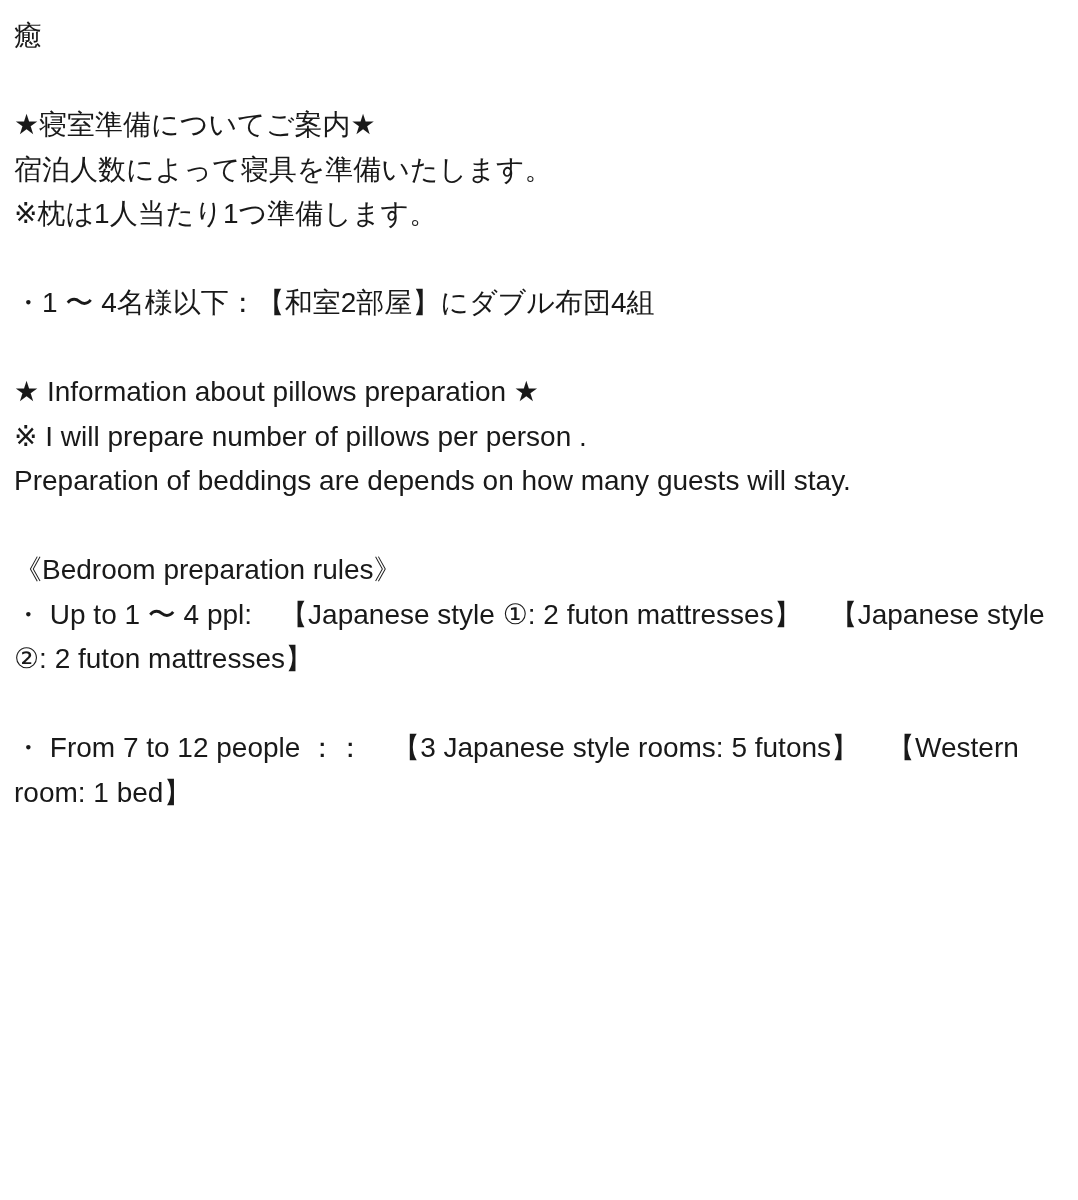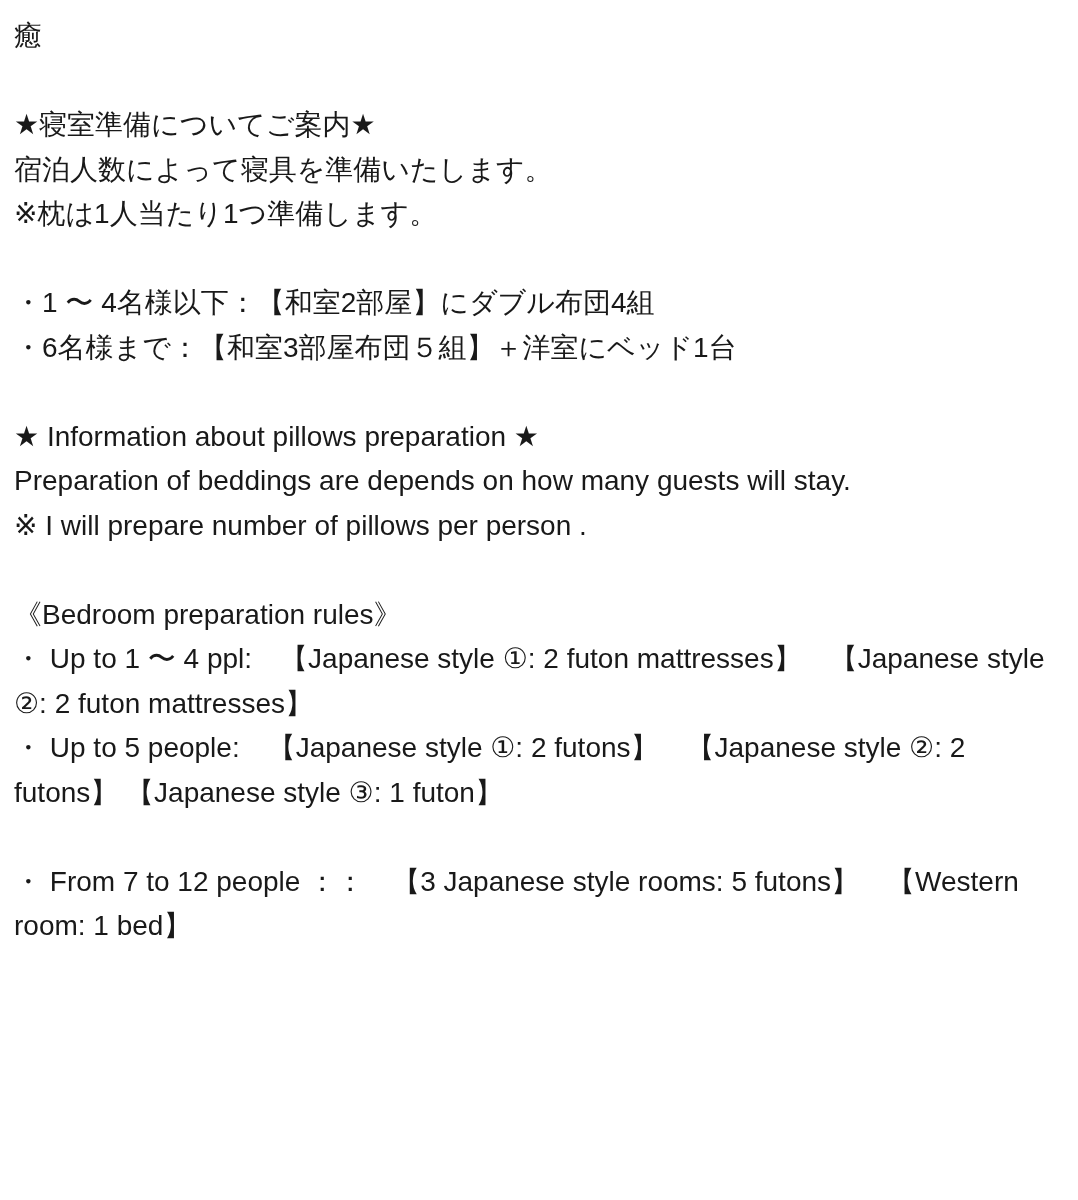--- a/index.html
+++ b/index.html
@@ -45,7 +45,6 @@
   <div class="gap"></div>
 
   <p class="line">・1 〜 4名様以下：【和室2部屋】にダブル布団4組</p>
-  <p class="line">・6名様まで：【和室3部屋布団５組】＋洋室にベッド1台</p>
 
   <div class="gap"></div>
 

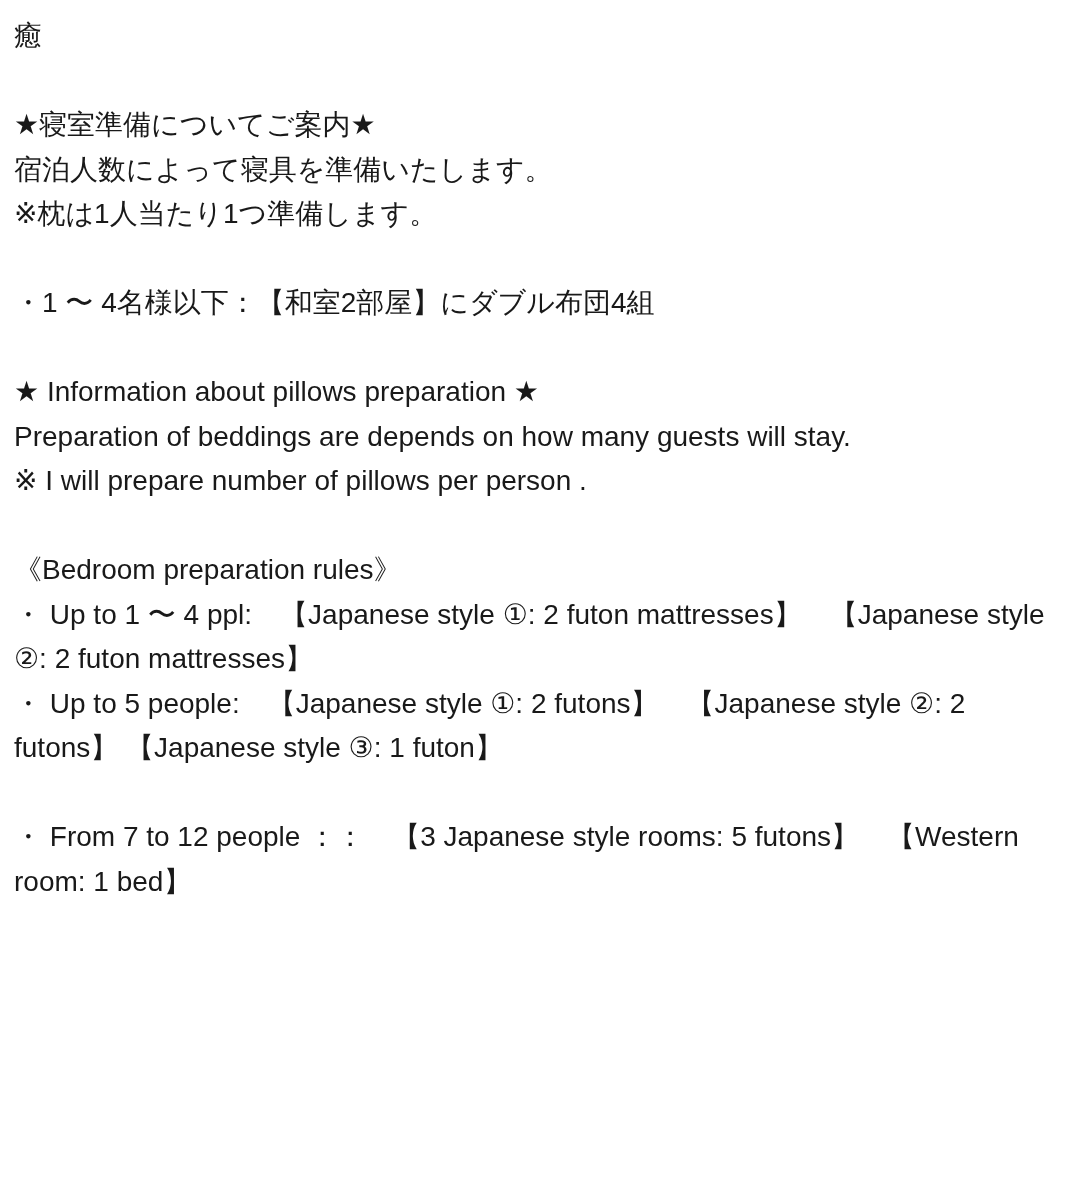--- a/index.html
+++ b/index.html
@@ -49,8 +49,8 @@
   <div class="gap"></div>
 
   <p class="line">★ Information about pillows preparation ★</p>
+  <p class="line">※ I will prepare number of pillows per person .</p>
   <p class="line">Preparation of beddings are depends on how many guests will stay.</p>
-  <p class="line">※ I will prepare number of pillows per person .</p>
 
   <div class="gap"></div>
 

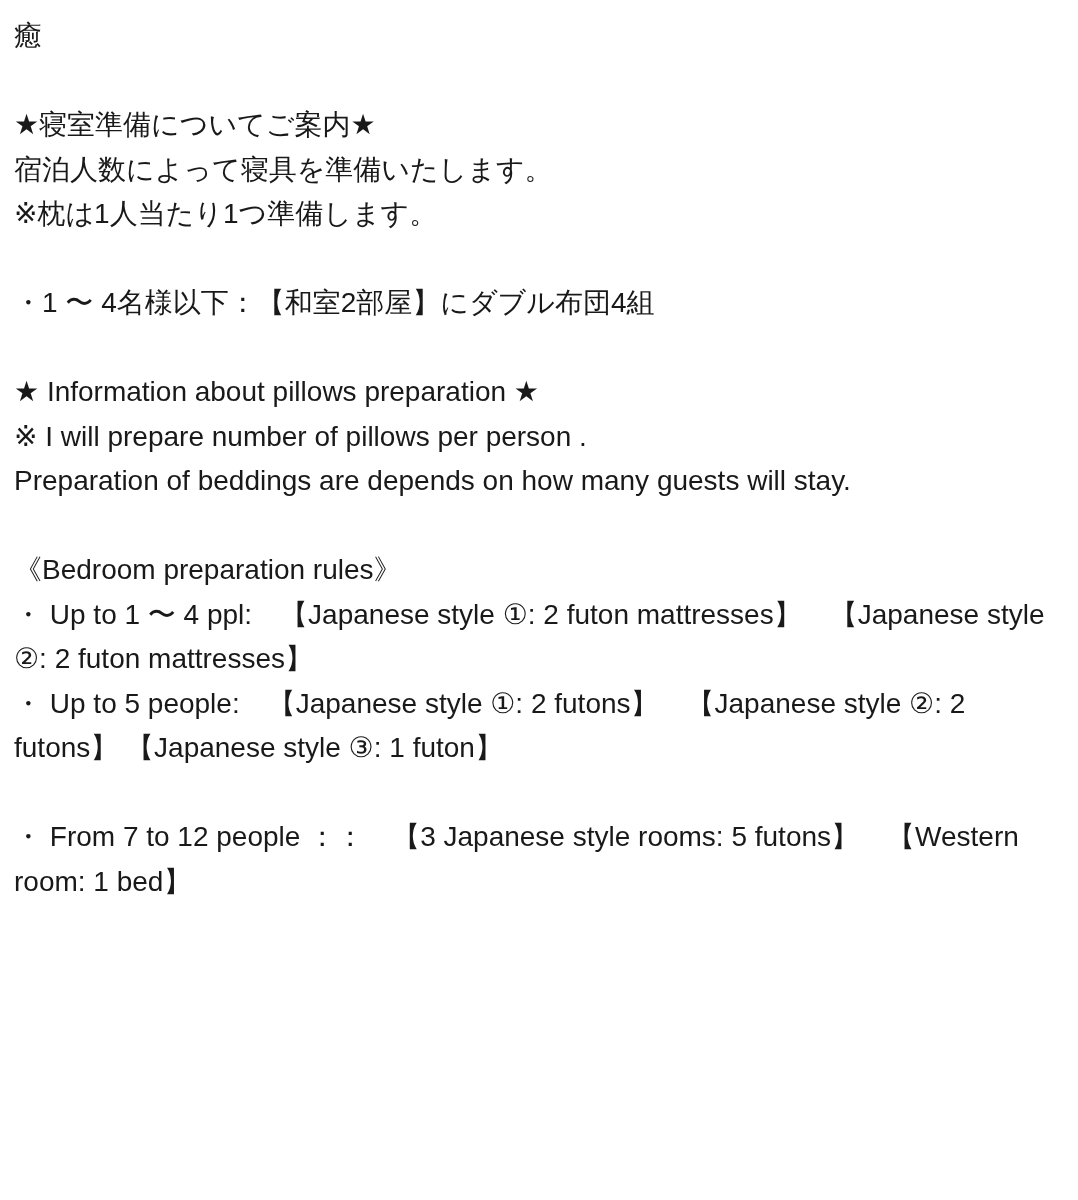--- a/index.html
+++ b/index.html
@@ -56,7 +56,6 @@
 
   <p class="line">《Bedroom preparation rules》</p>
   <p class="line">・ Up to 1 〜 4 ppl:　【Japanese style ①: 2 futon mattresses】　【Japanese style ②: 2 futon mattresses】</p>
-  <p class="line">・ Up to 5 people:　【Japanese style ①: 2 futons】　【Japanese style ②: 2 futons】 【Japanese style ③: 1 futon】</p>
 
   <div class="gap"></div>
 

